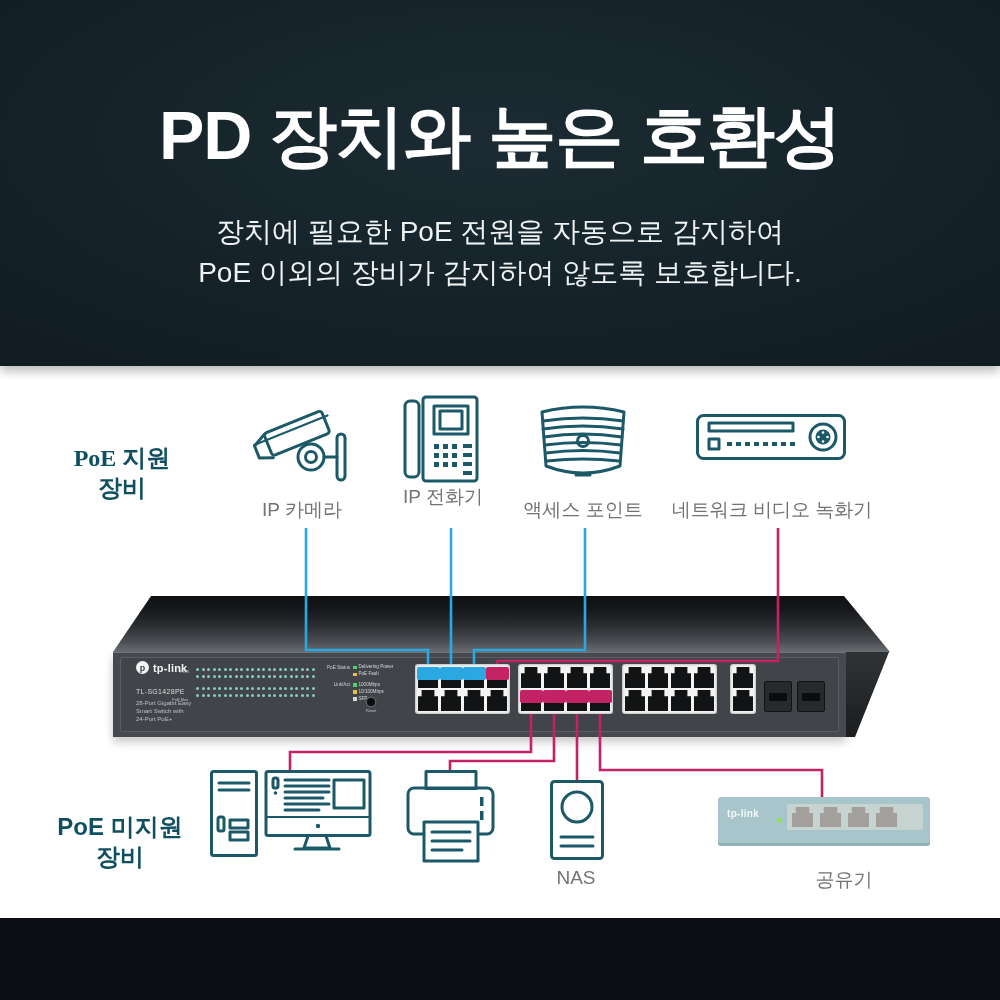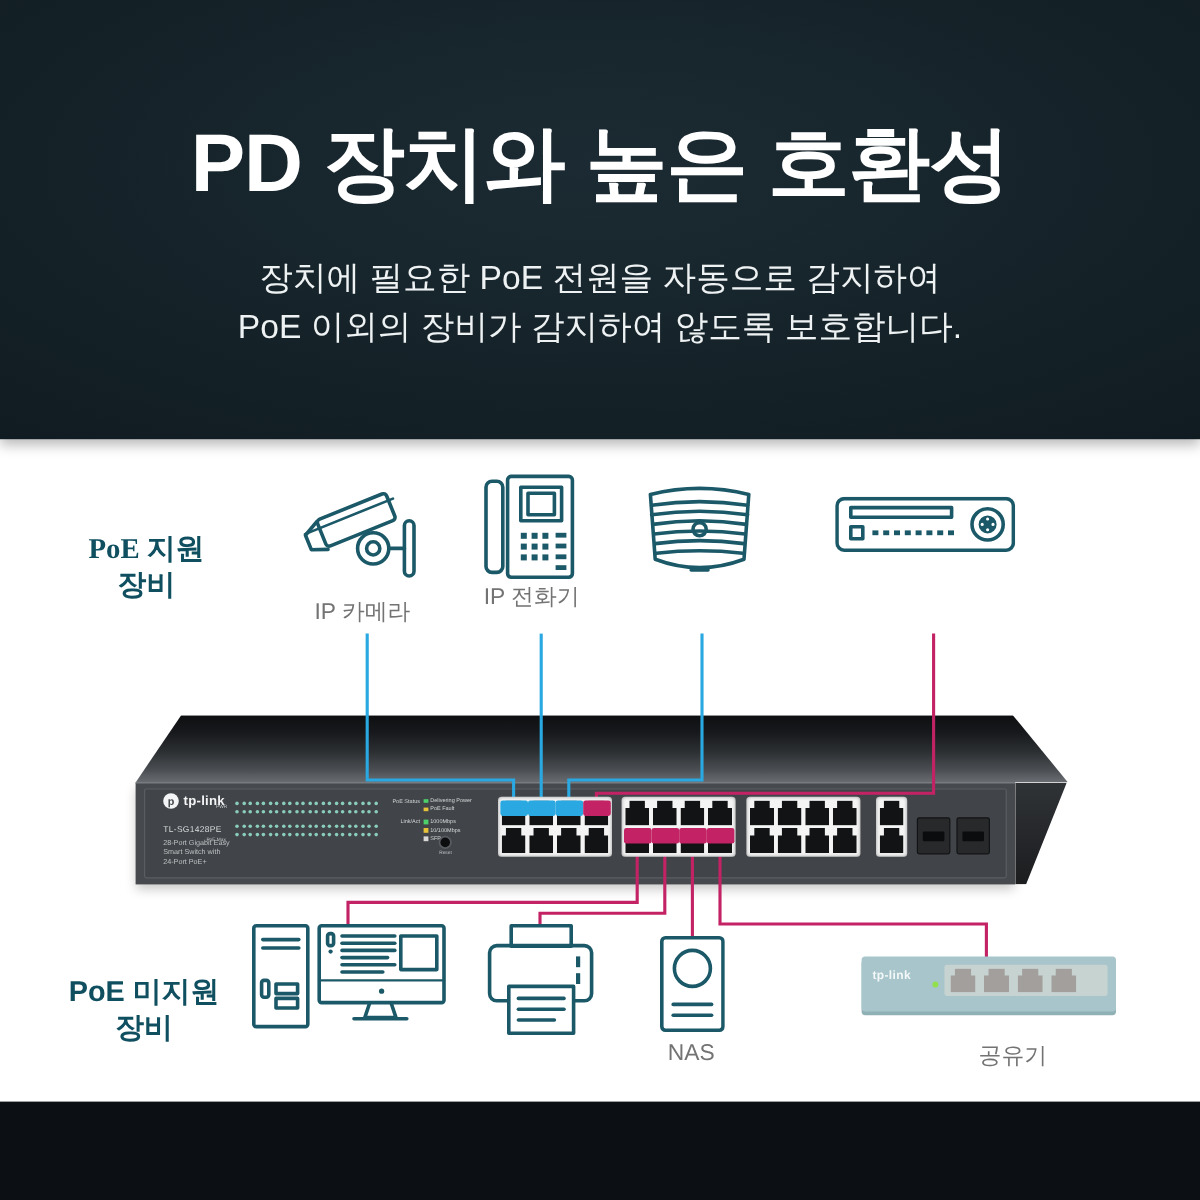--- a/index.html
+++ b/index.html
@@ -160,6 +160,7 @@
       </g>
     </svg>
   </div>
+  <div class="device-label" style="left:495px;top:497px;width:176px">액세스 포인트</div>
 
   <div class="device" style="left:696px;top:414px">
     <svg width="150" height="46" viewBox="0 0 150 46">

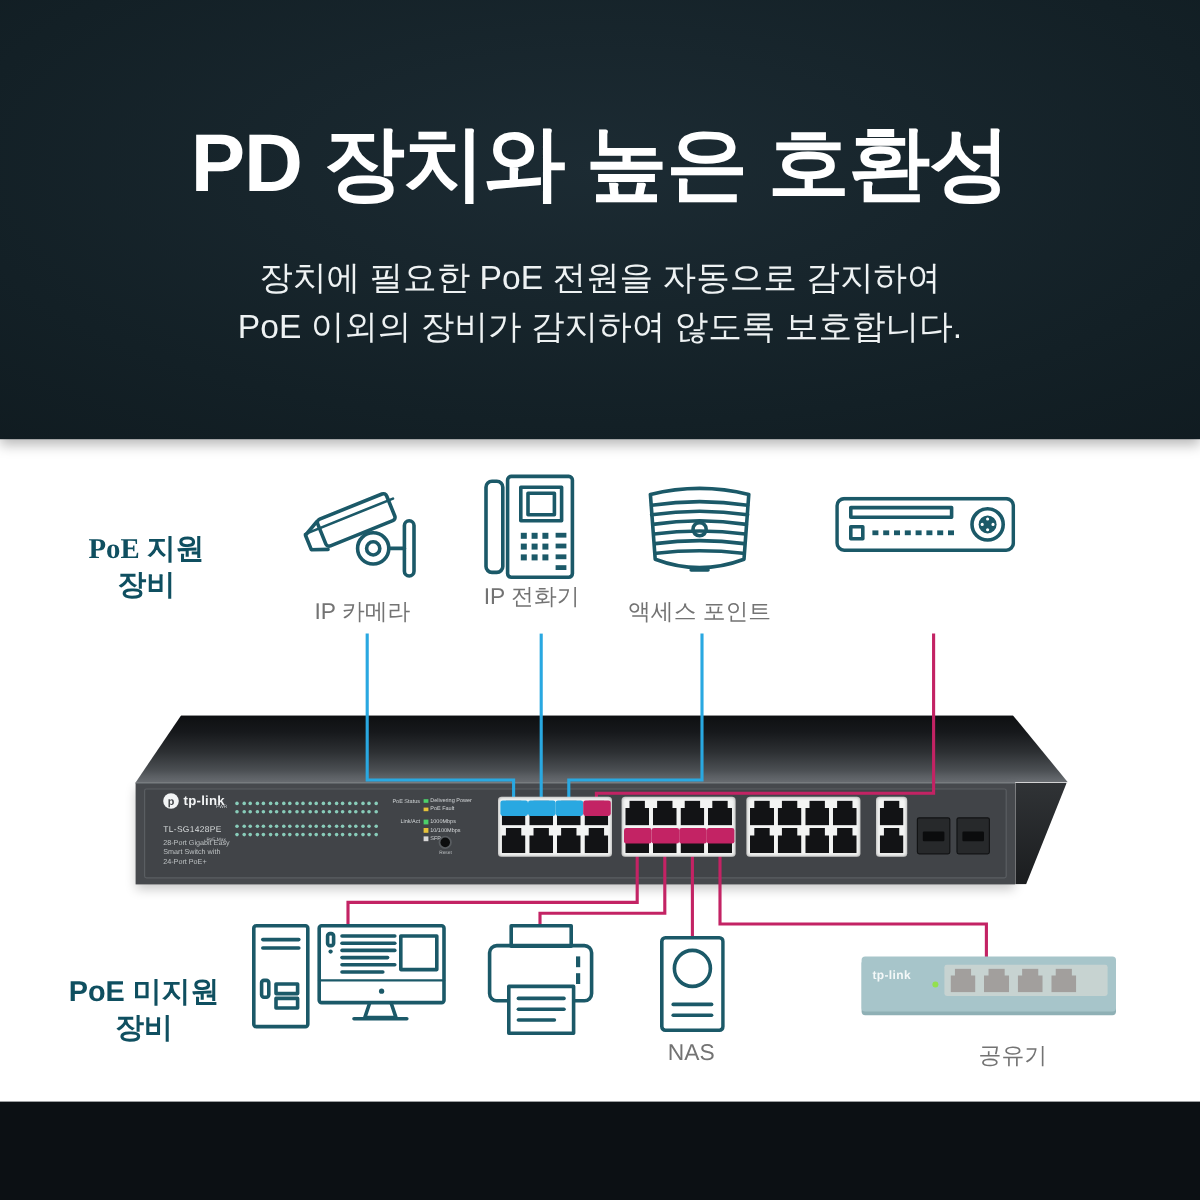--- a/index.html
+++ b/index.html
@@ -189,6 +189,7 @@
       </g>
     </svg>
   </div>
+  <div class="device-label" style="left:652px;top:497px;width:240px">네트워크 비디오 녹화기</div>
 
   <svg class="connectors" width="1000" height="1000" viewBox="0 0 1000 1000">
     <g fill="none" stroke-width="2.6">

